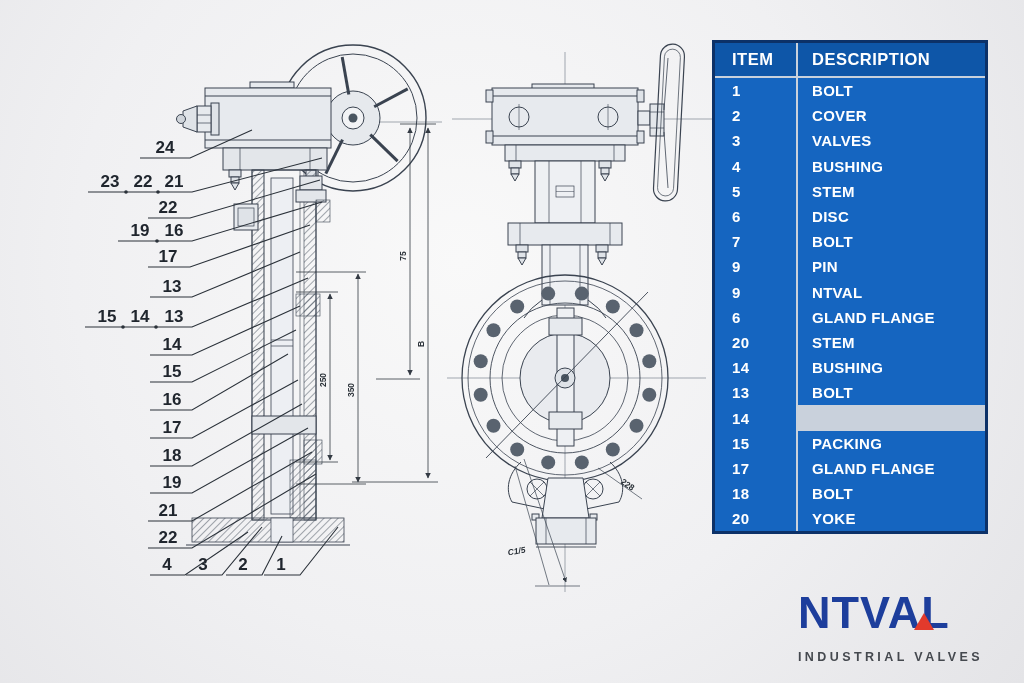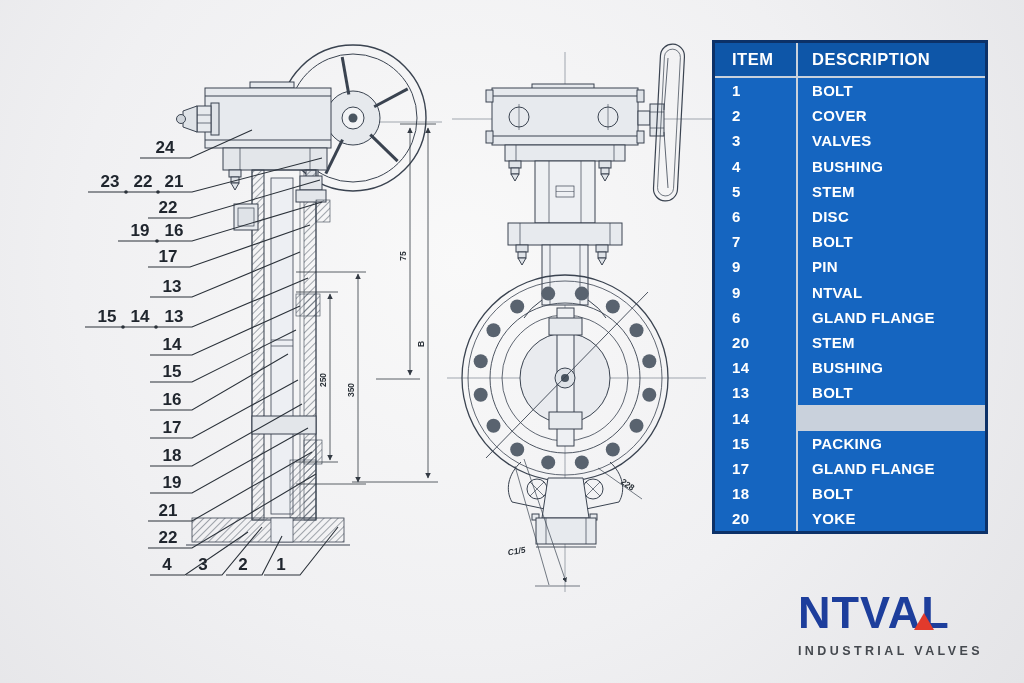--- a/index.html
+++ b/index.html
@@ -40,7 +40,7 @@
     border-bottom:17px solid #e23a2c;
   }
   .logo-tagline{
-    margin-top:8px;font-size:12.5px;font-weight:700;color:#45494f;letter-spacing:3.4px;
+    margin-top:14px;font-size:12.5px;font-weight:700;color:#45494f;letter-spacing:3.4px;
   }
 </style>
 </head>

